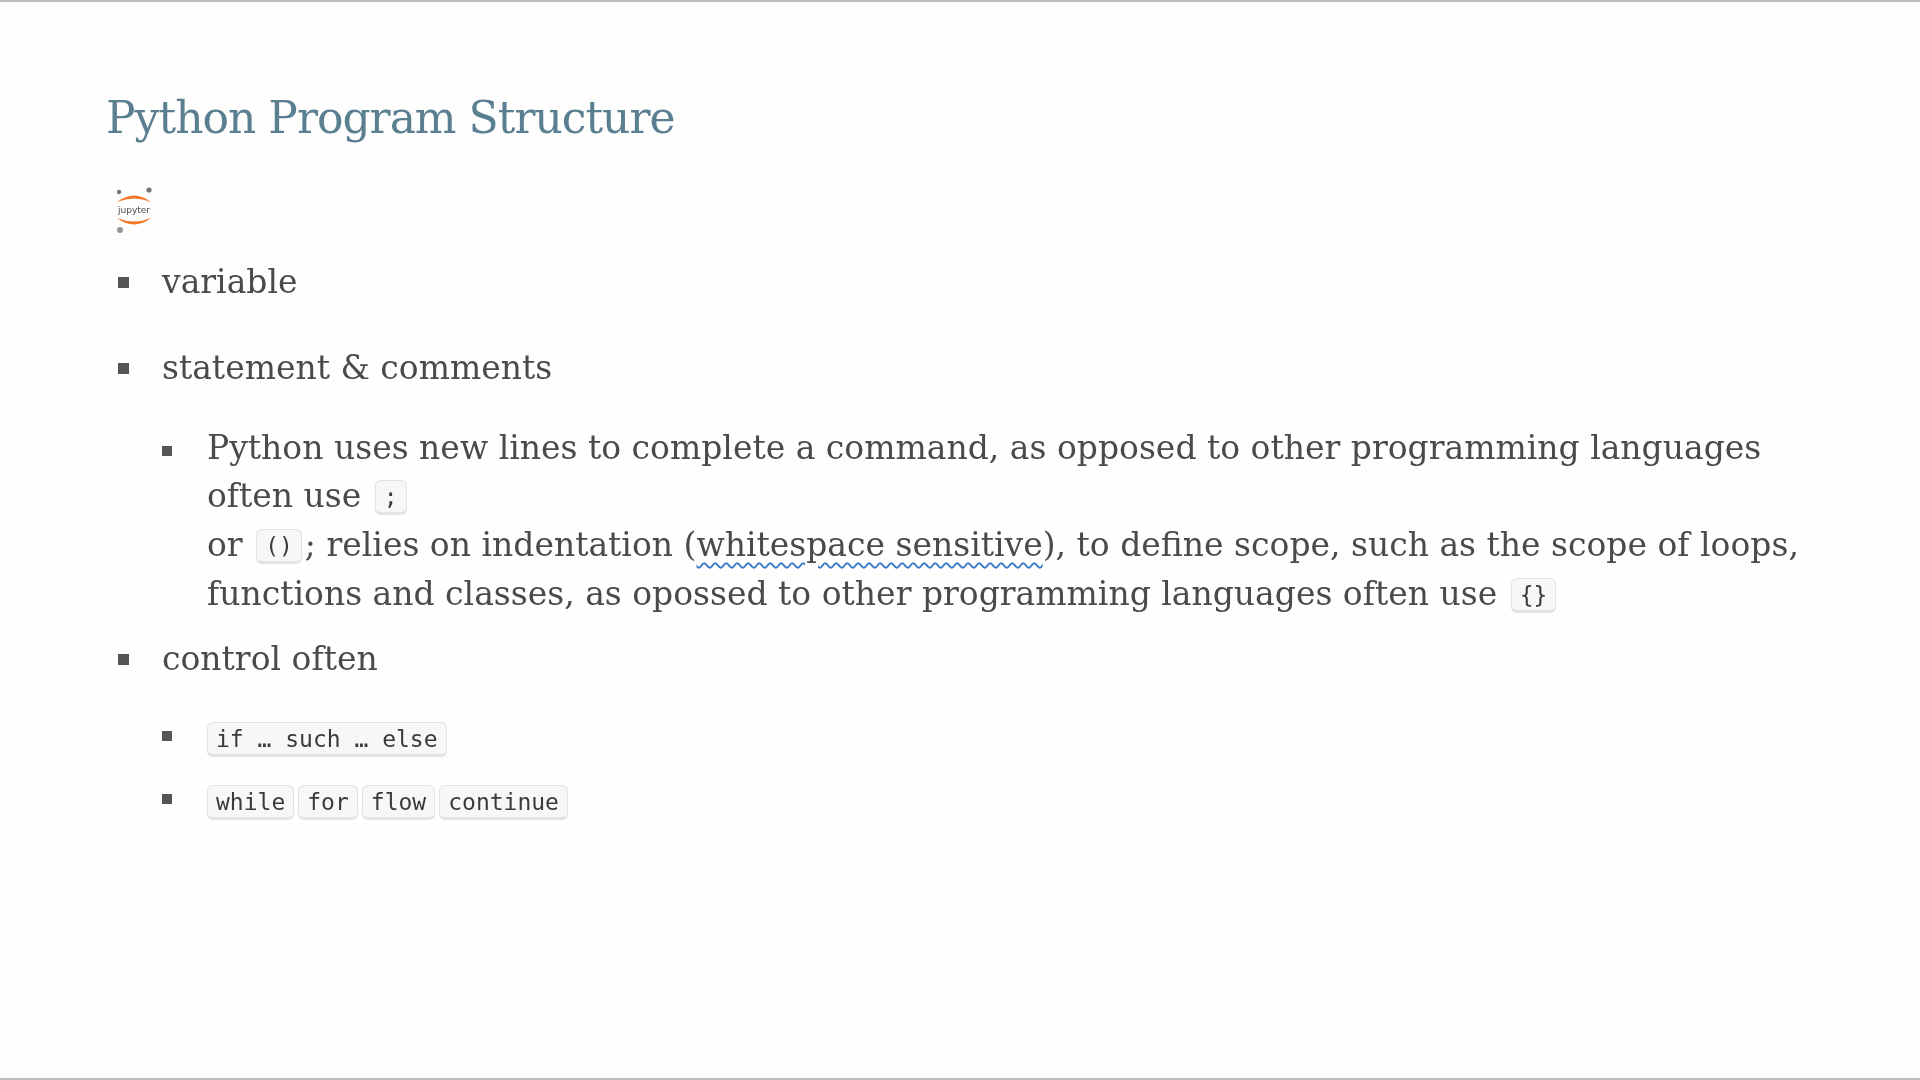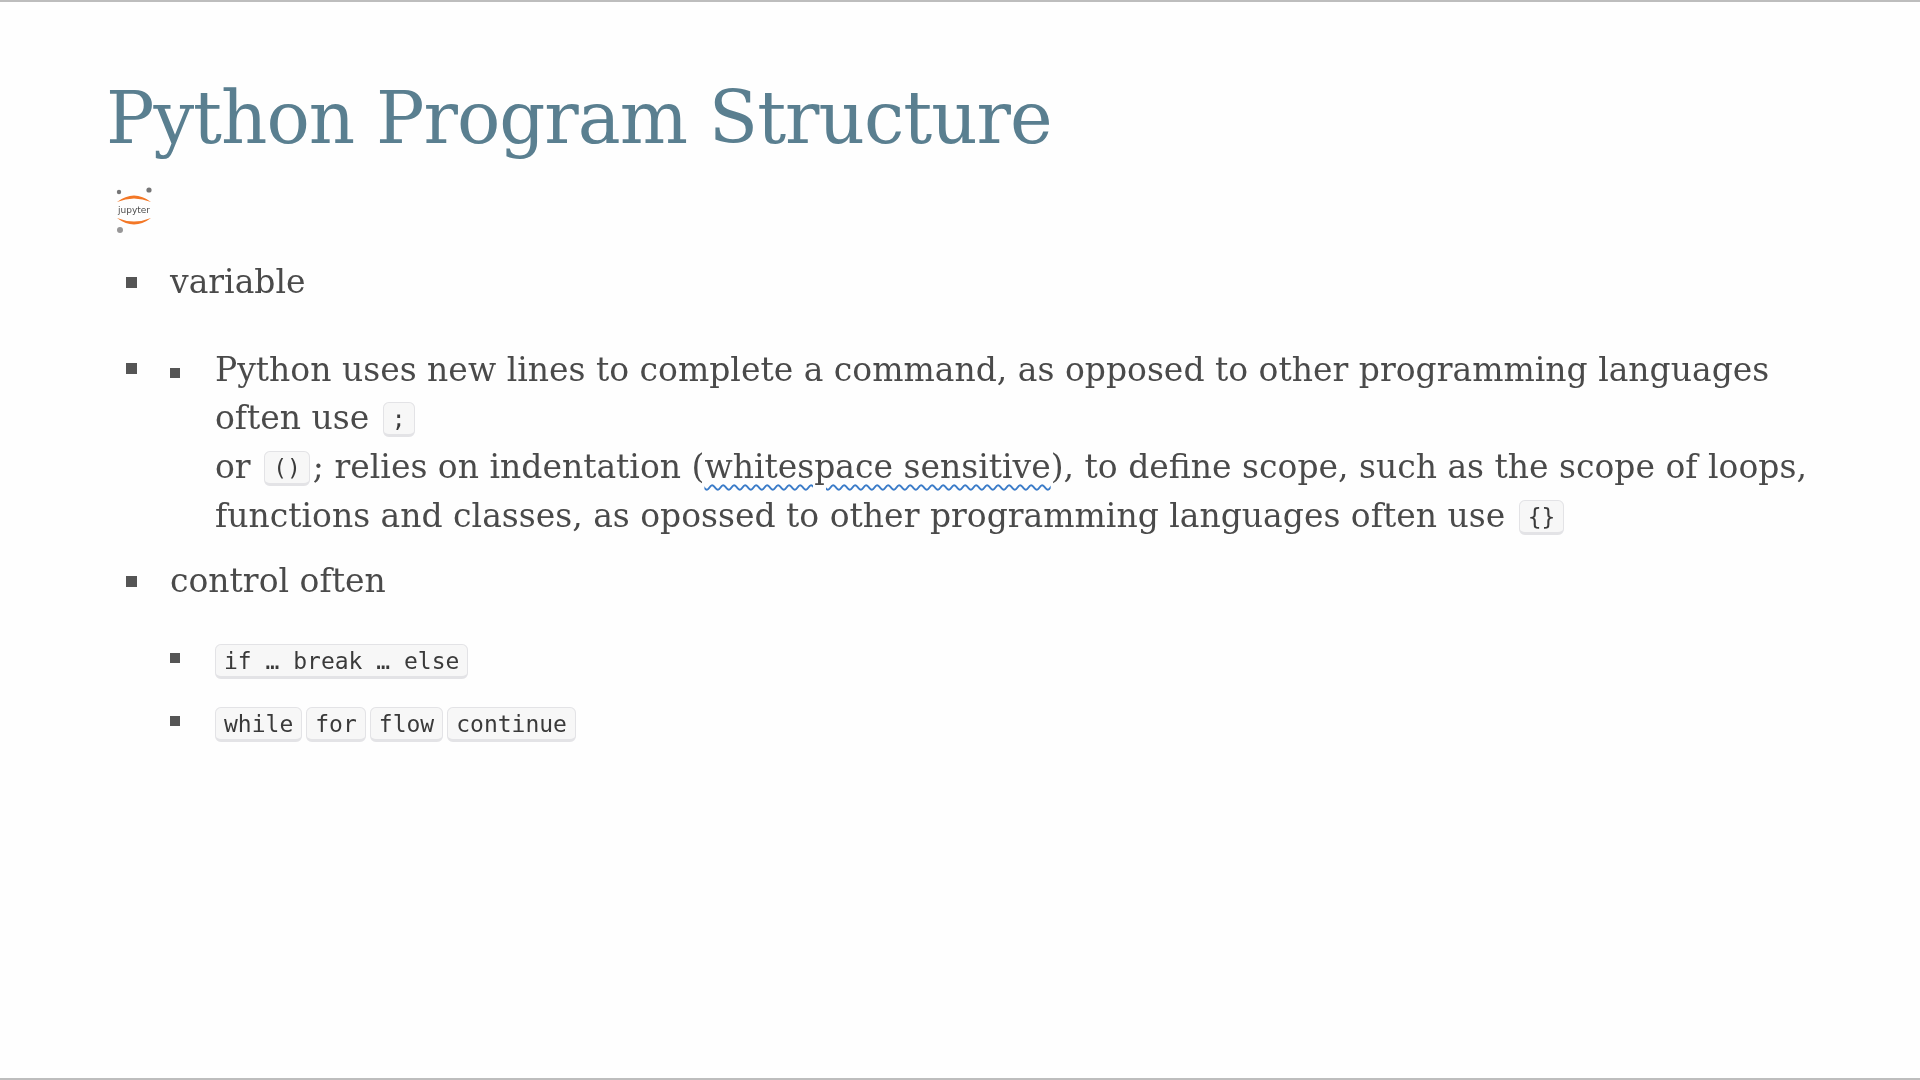--- a/index.html
+++ b/index.html
@@ -35,7 +35,7 @@
       margin: 0;
       font-family: "DejaVu Serif", "Liberation Serif", serif;
       font-weight: normal;
-      font-size: 72px;
+      font-size: 44px;
       line-height: 96px;
       color: #5a7f90;
       letter-spacing: -1px;

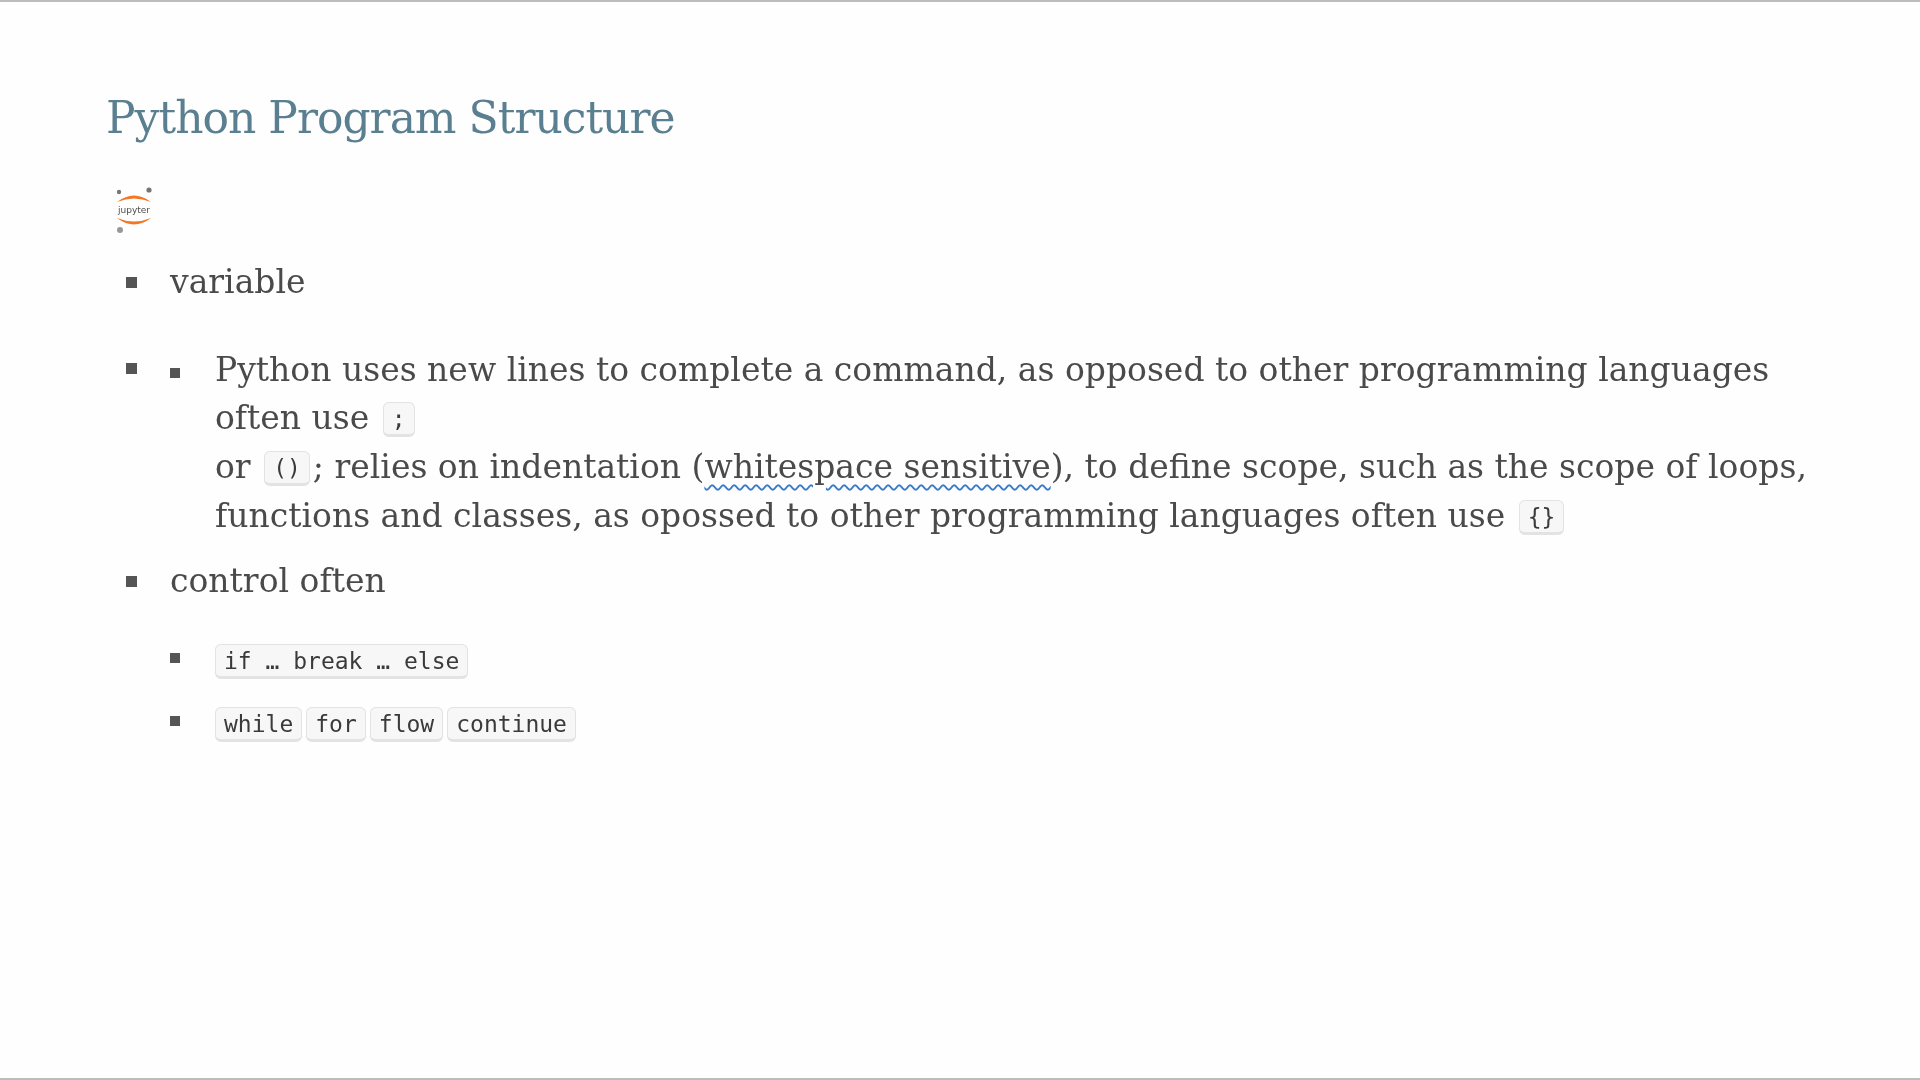--- a/index.html
+++ b/index.html
@@ -55,7 +55,7 @@
       padding: 0;
       position: absolute;
       top: 190px;
-      left: 16px;
+      left: 8px;
       width: 1720px;
     }
     .lvl1 > li {

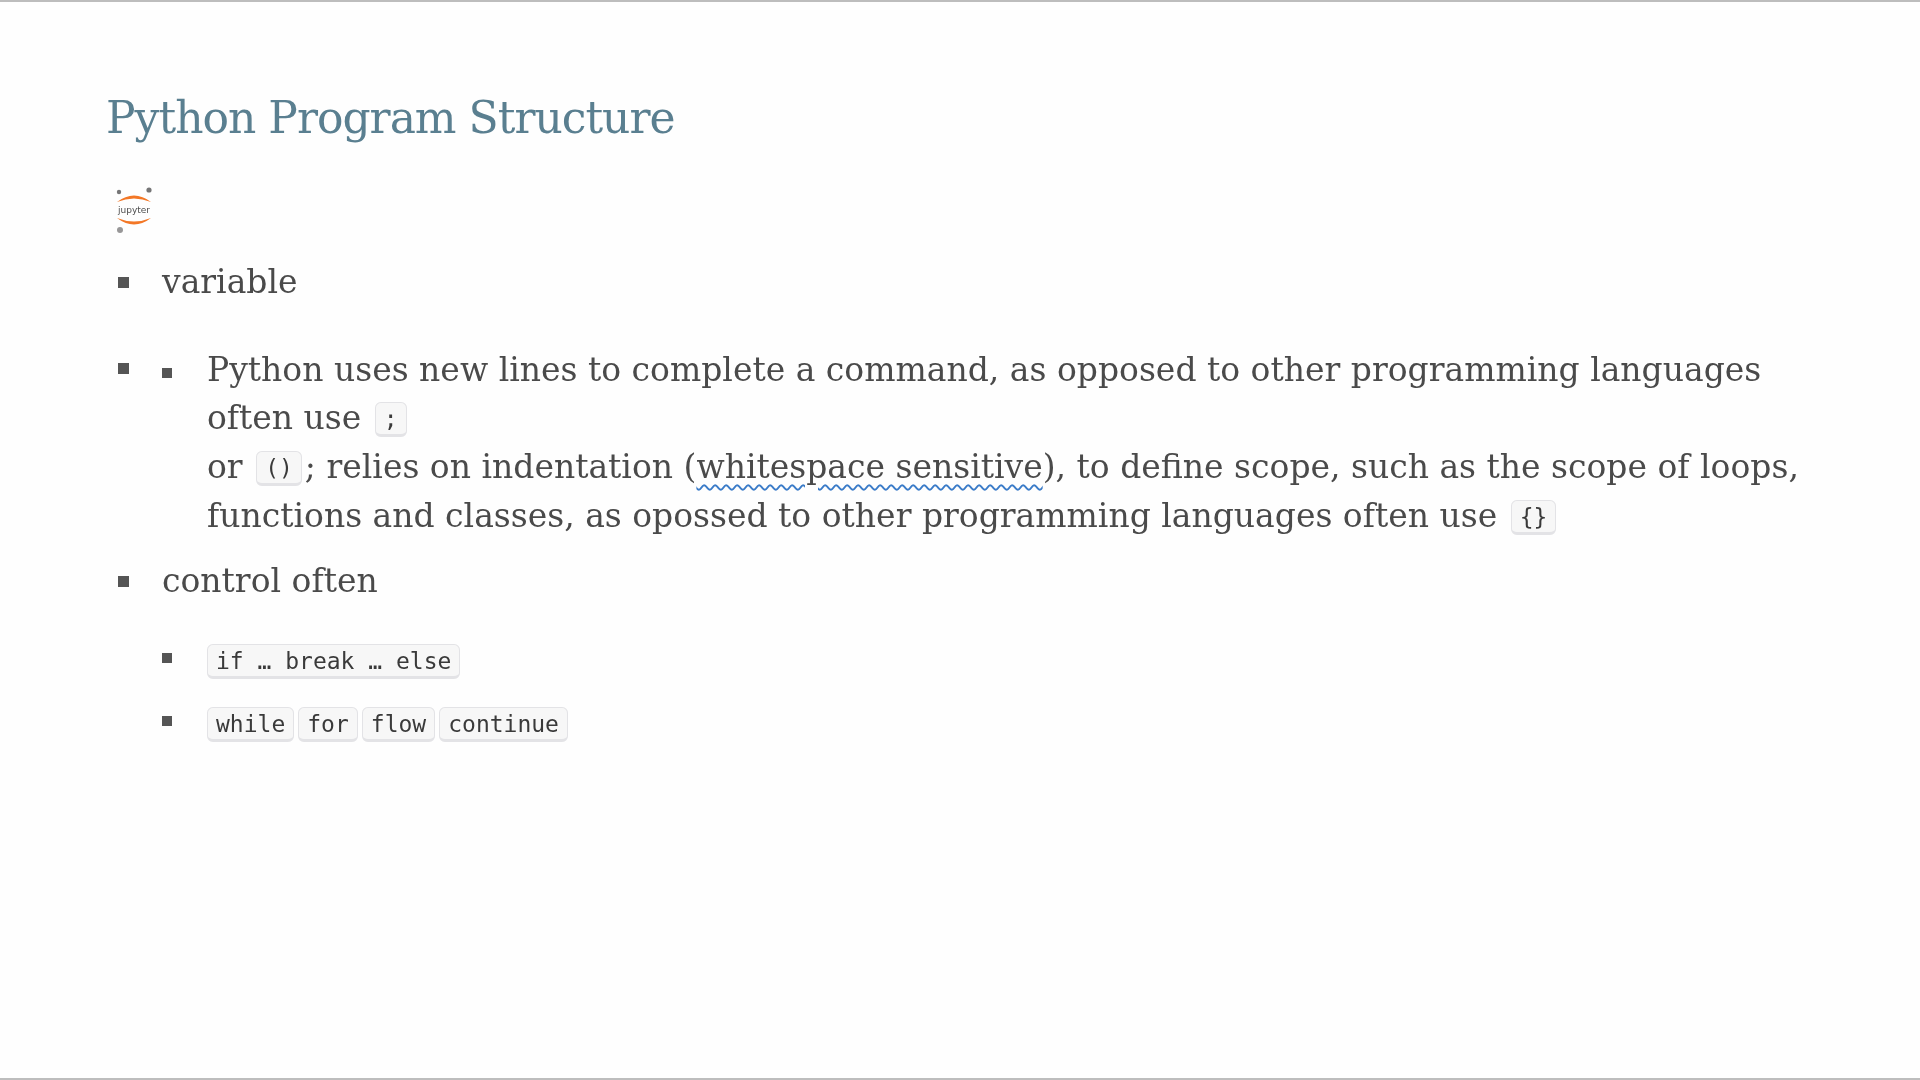--- a/index.html
+++ b/index.html
@@ -140,6 +140,7 @@
 
     <li class="has-sub">
       <span class="bullet"></span>
+      <span>statement &amp; comments</span>
       <ul class="lvl2">
         <li style="line-height:48px;">
           <span class="bullet"></span>

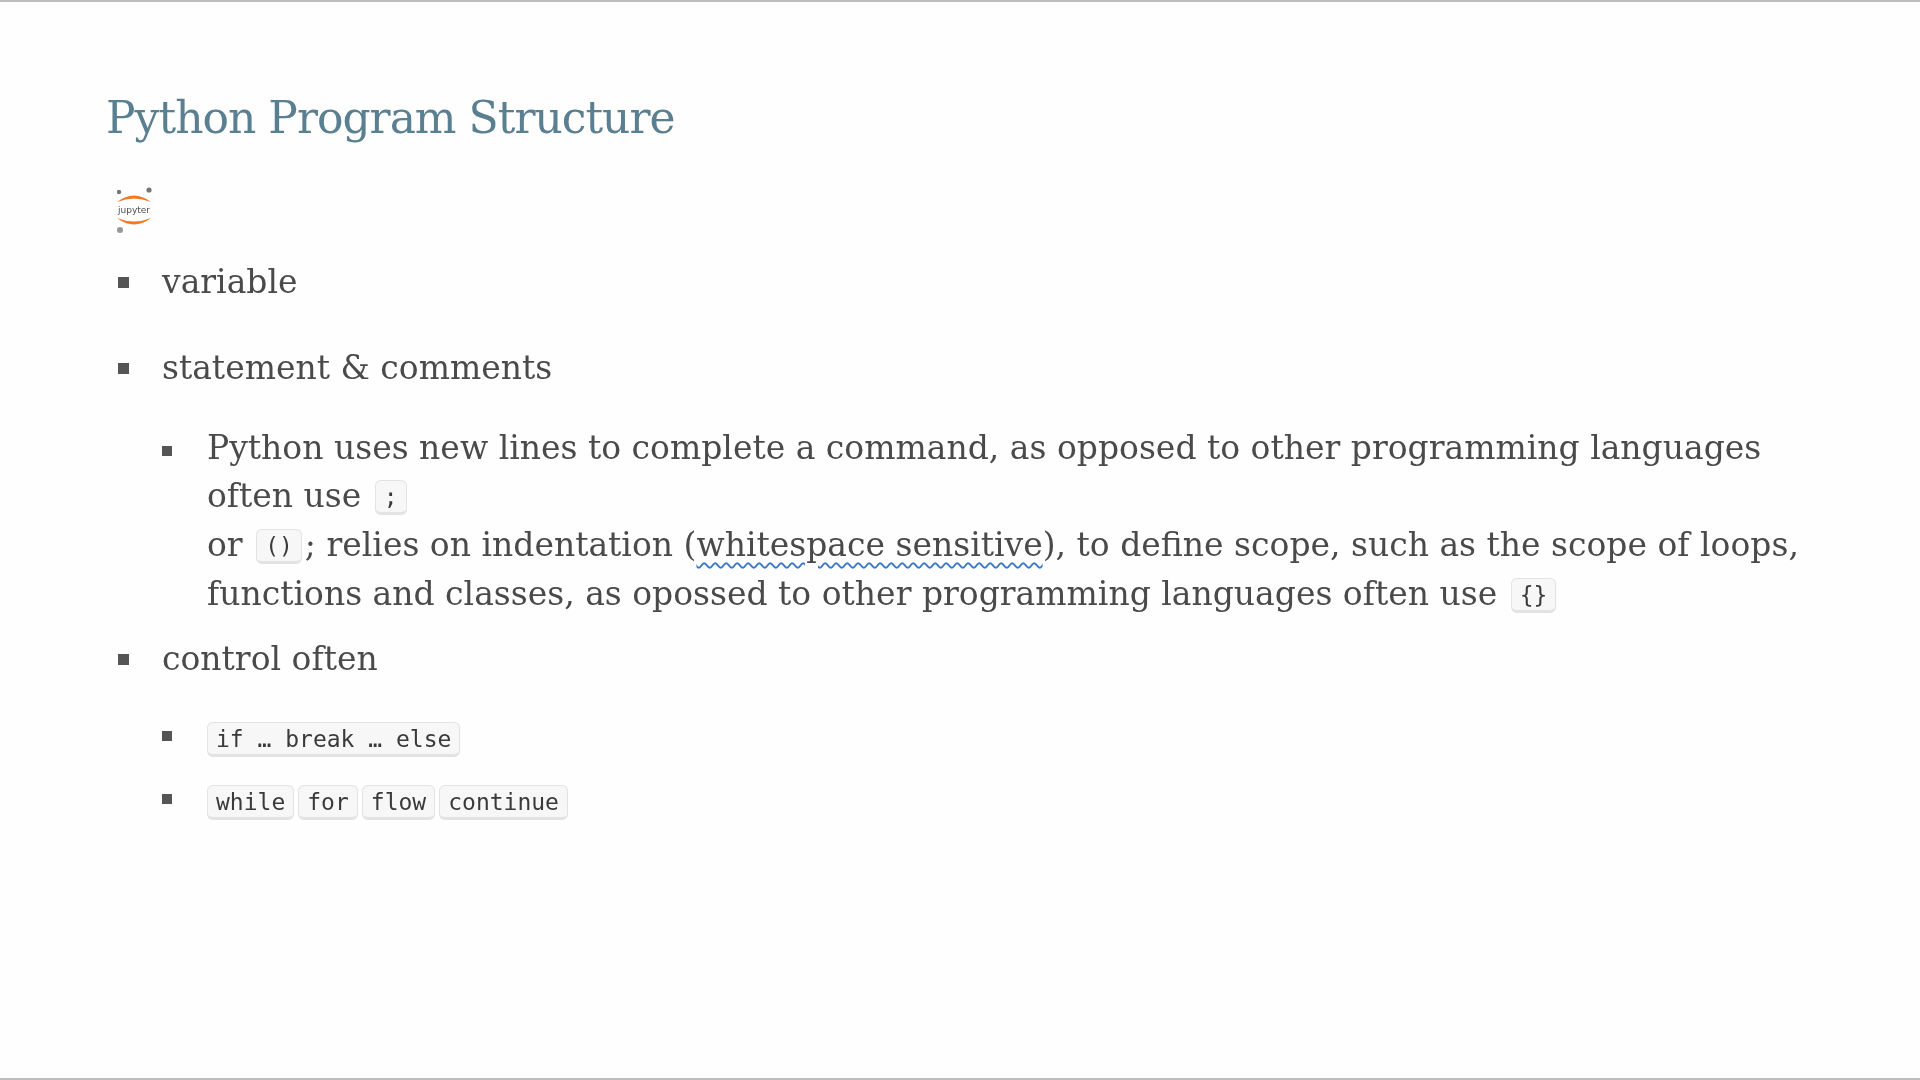--- a/index.html
+++ b/index.html
@@ -159,7 +159,7 @@
       <ul class="lvl2 sub-code cf-list">
         <li>
           <span class="bullet"></span>
-          <code class="chip">if … break … else</code>
+          <code class="chip">if … such … else</code>
         </li>
         <li>
           <span class="bullet"></span>

